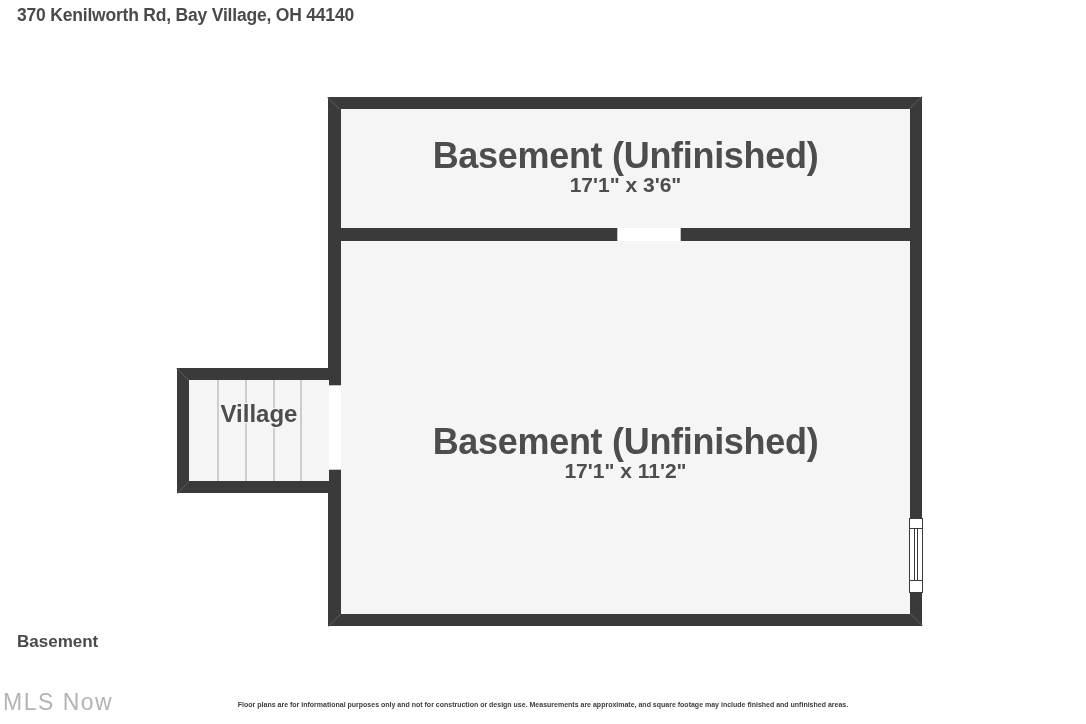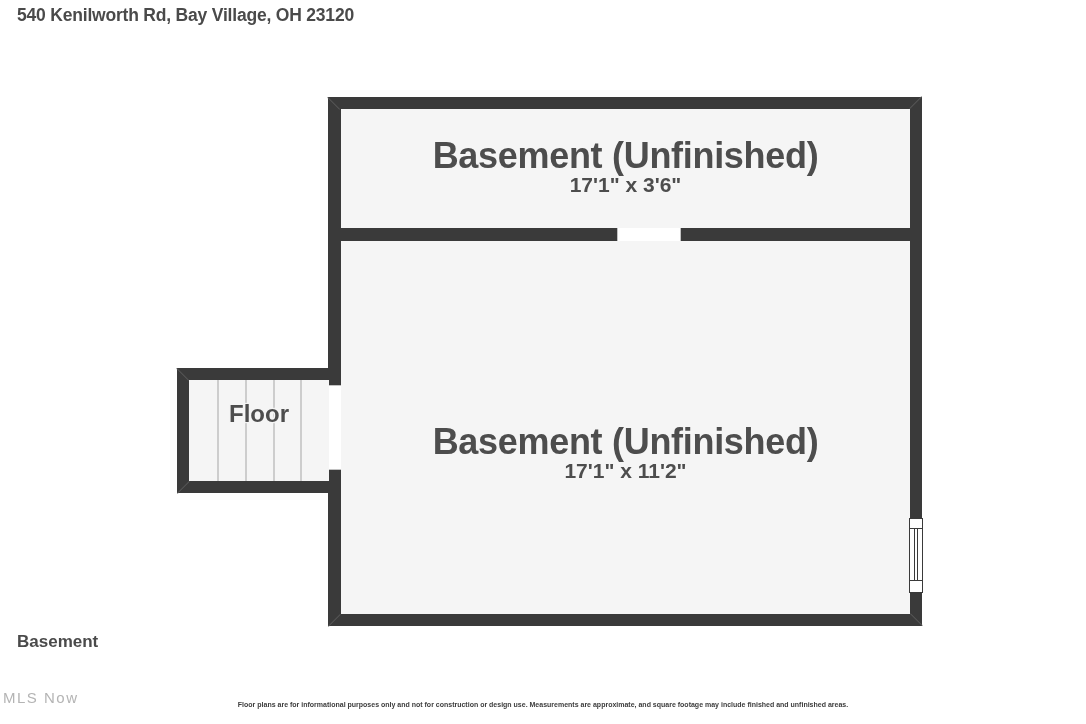--- a/index.html
+++ b/index.html
@@ -56,7 +56,7 @@
 
 <div class="canvas">
 
-  <div class="abs address">540 Kenilworth Rd, Bay Village, OH 23120</div>
+  <div class="abs address">370 Kenilworth Rd, Bay Village, OH 44140</div>
 
   <div class="abs" style="left:0;top:0;width:1086px;height:724px;">
 

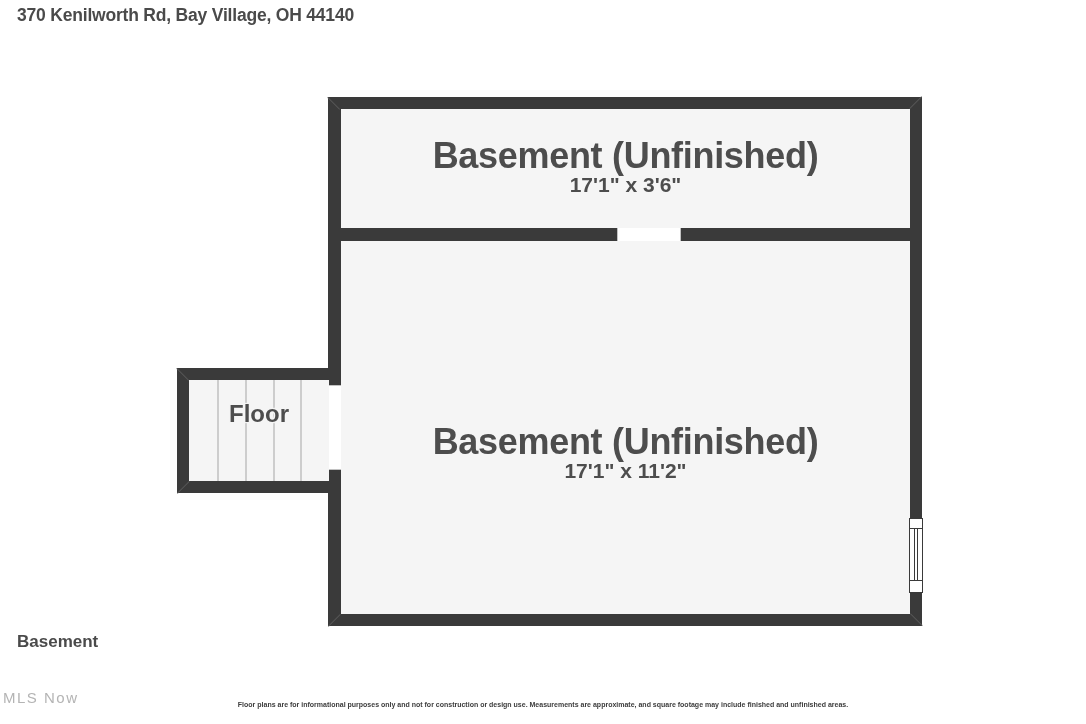--- a/index.html
+++ b/index.html
@@ -100,7 +100,7 @@
     </div>
 
     <div class="abs label-block" style="left:177px;top:398px;width:164px;">
-      <div class="stairs-line">Floor</div>
+      <div class="stairs-line">Village</div>
     </div>
 
   </div>

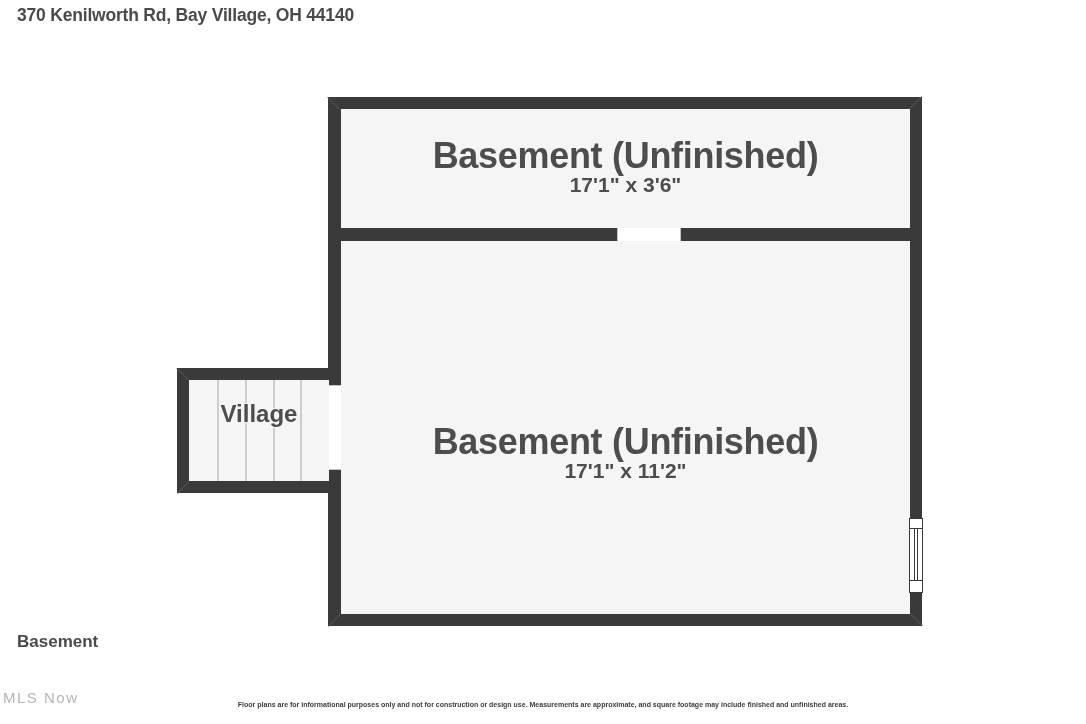--- a/index.html
+++ b/index.html
@@ -48,7 +48,7 @@
     text-shadow:0 0 3px #f5f5f5,0 0 3px #f5f5f5,1px 1px 0 #f5f5f5,-1px -1px 0 #f5f5f5,1px -1px 0 #f5f5f5,-1px 1px 0 #f5f5f5;}
 
   .floor-label{left:17px;top:632px;font-size:17px;font-weight:700;color:var(--heading);}
-  .logo{left:3px;top:689px;font-size:15px;font-weight:400;color:var(--logo);letter-spacing:1.5px;}
+  .logo{left:3px;top:689px;font-size:23px;font-weight:400;color:var(--logo);letter-spacing:1.5px;}
   .disclaimer{left:0;top:701px;width:1086px;text-align:center;font-size:7px;font-weight:700;color:var(--disclaimer);}
 </style>
 </head>

